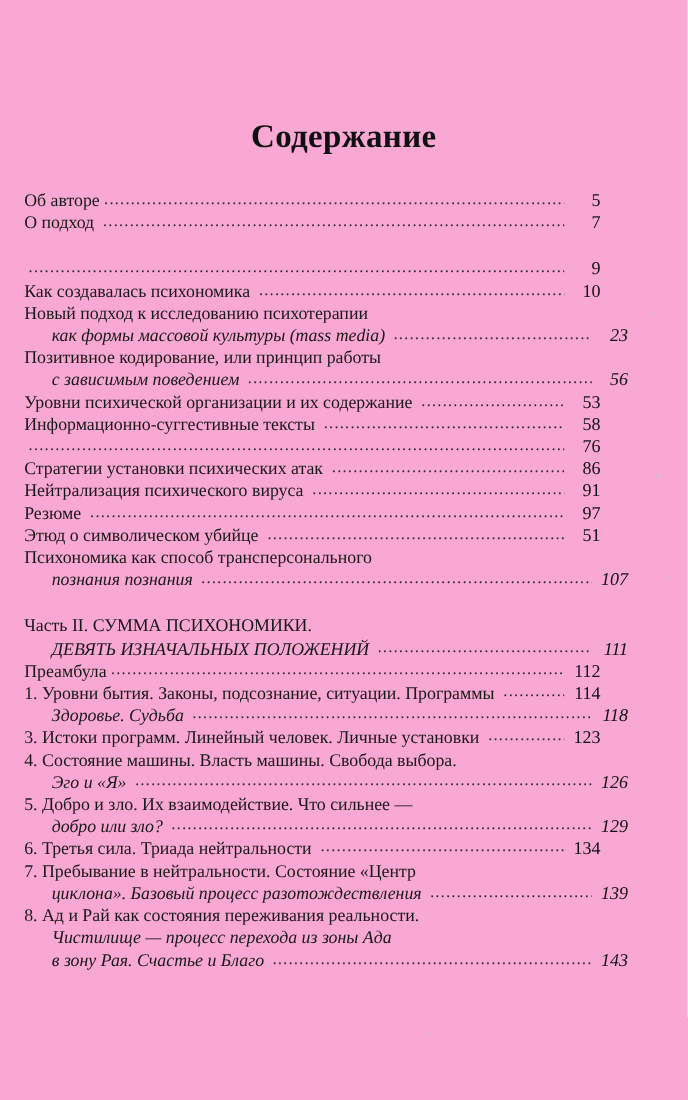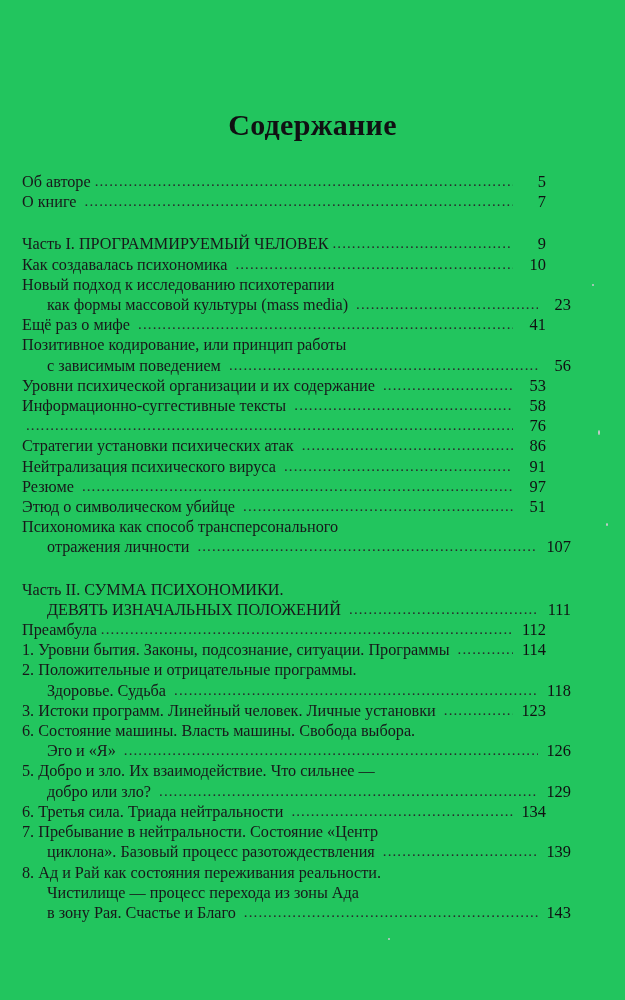--- a/index.html
+++ b/index.html
@@ -11,7 +11,7 @@
     position: relative;
     width: 625px;
     height: 1000px;
-    background: #22c55e;
+    background: #f9a8d4;
     overflow: hidden;
     font-family: "Liberation Serif", "DejaVu Serif", serif;
     color: #18181a;

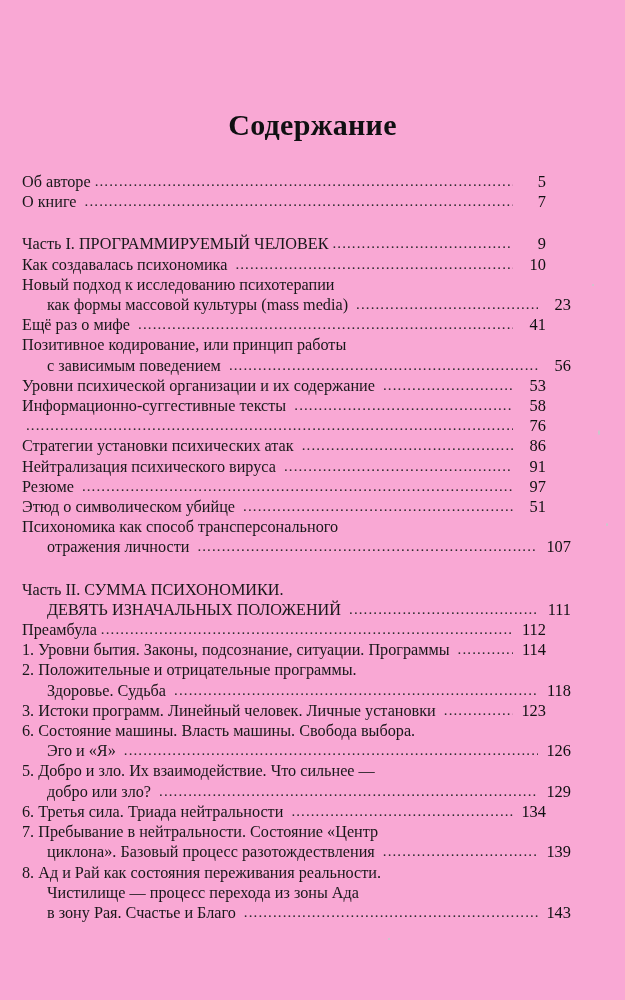--- a/index.html
+++ b/index.html
@@ -106,7 +106,7 @@
       </div>
       <div class="entry">
         <div class="line">
-          <span class="txt">О книге </span>
+          <span class="txt">О подход </span>
           <span class="leader"></span>
           <span class="pageno">7</span>
         </div>

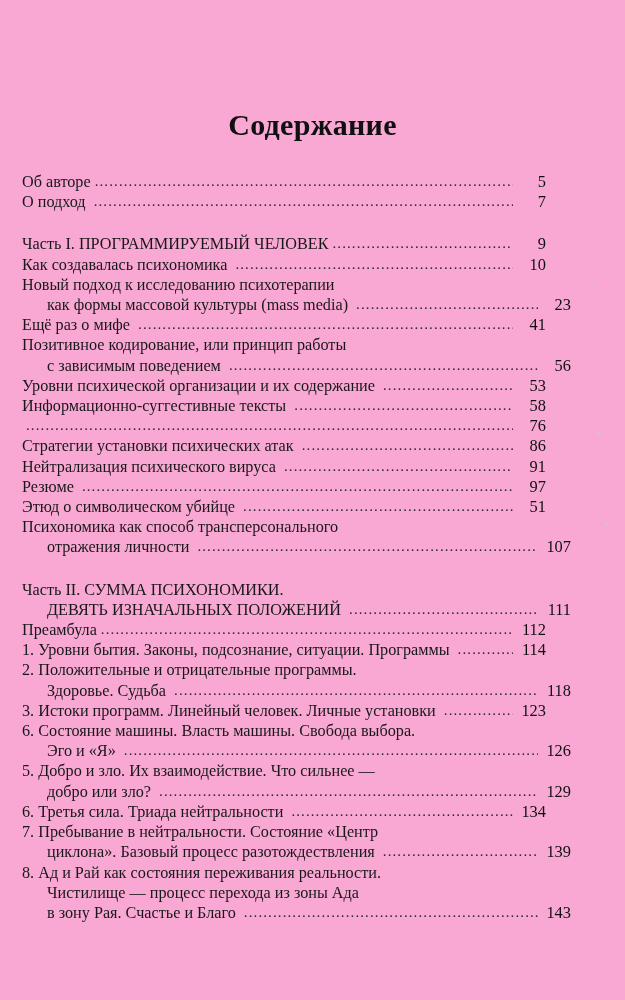--- a/index.html
+++ b/index.html
@@ -114,7 +114,6 @@
       <div class="gap-lg"></div>
       <div class="entry">
         <div class="line">
-          <span class="txt">Часть I. ПРОГРАММИРУЕМЫЙ ЧЕЛОВЕК</span>
           <span class="leader"></span>
           <span class="pageno">9</span>
         </div>

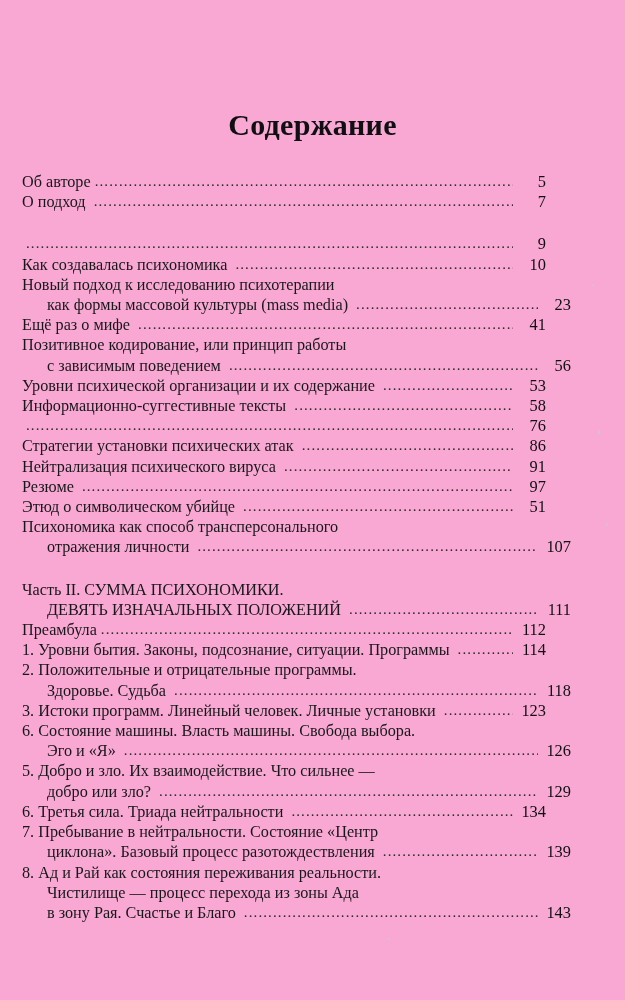--- a/index.html
+++ b/index.html
@@ -79,7 +79,7 @@
     color: #101012;
   }
 
-  .indent { padding-left: 25px; }
+  .indent { padding-left: 25px; font-style: italic; }
   .gap-lg { height: 22px; }
 
   

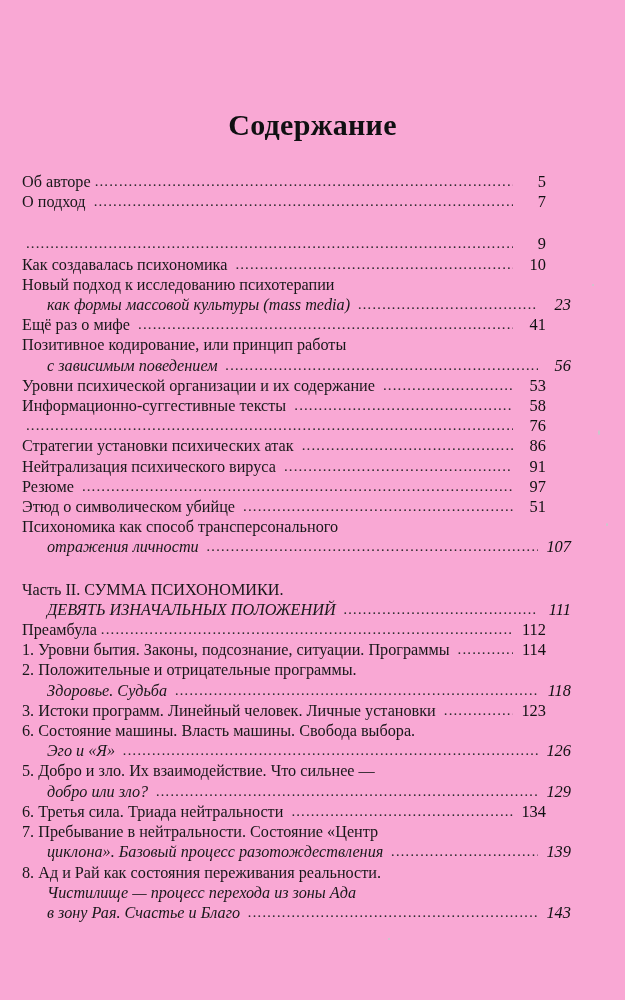--- a/index.html
+++ b/index.html
@@ -136,13 +136,6 @@
         </div>
       </div>
       <div class="entry">
-        <div class="line">
-          <span class="txt">Ещё раз о мифе </span>
-          <span class="leader"></span>
-          <span class="pageno">41</span>
-        </div>
-      </div>
-      <div class="entry">
         <div class="line nolead">
           <span class="txt">Позитивное кодирование, или принцип работы</span>
         </div>

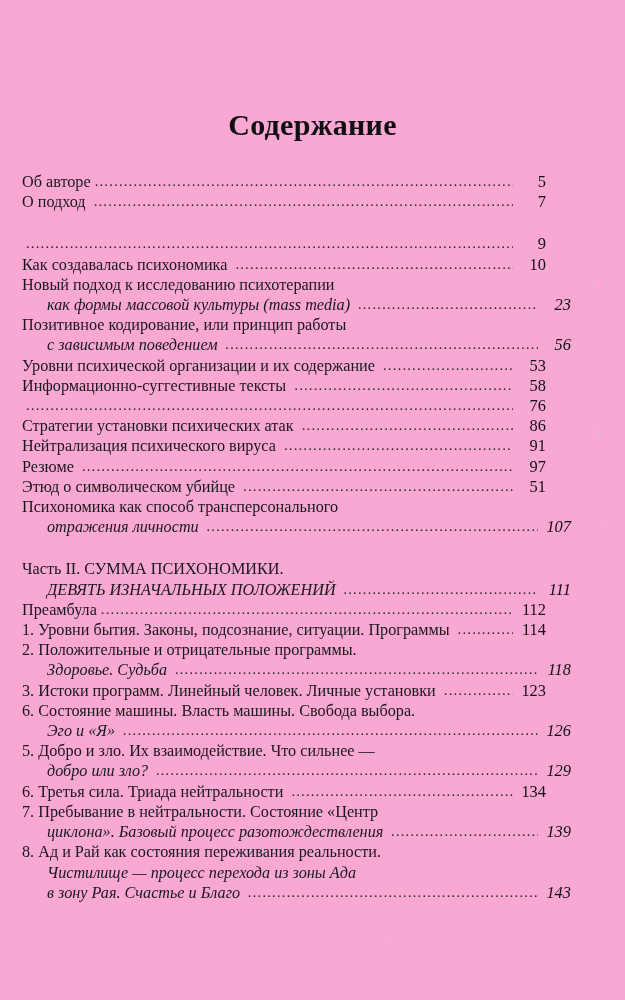--- a/index.html
+++ b/index.html
@@ -198,7 +198,7 @@
           <span class="txt">Психономика как способ трансперсонального</span>
         </div>
         <div class="line indent">
-          <span class="txt">отражения личности </span>
+          <span class="txt">познания познания </span>
           <span class="leader"></span>
           <span class="pageno">107</span>
         </div>

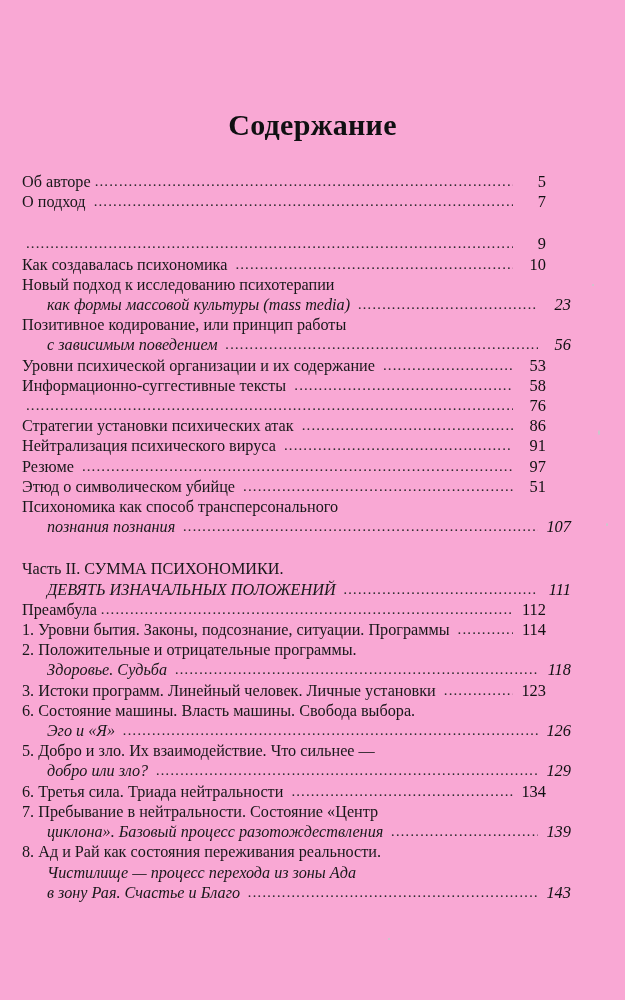--- a/index.html
+++ b/index.html
@@ -229,9 +229,6 @@
         </div>
       </div>
       <div class="entry">
-        <div class="line nolead">
-          <span class="txt">2. Положительные и отрицательные программы.</span>
-        </div>
         <div class="line indent">
           <span class="txt">Здоровье. Судьба </span>
           <span class="leader"></span>

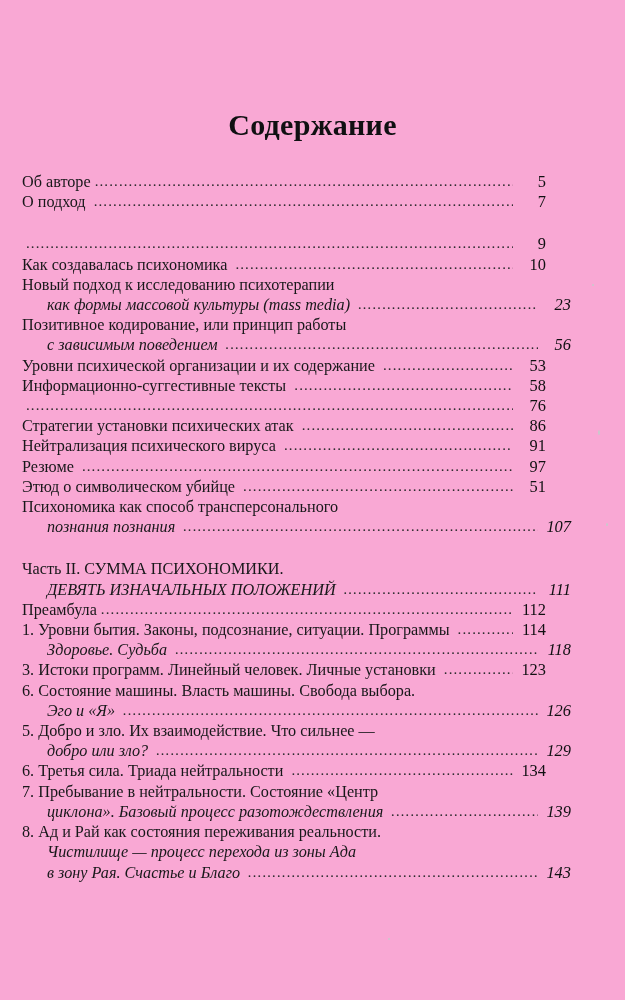--- a/index.html
+++ b/index.html
@@ -244,7 +244,7 @@
       </div>
       <div class="entry">
         <div class="line nolead">
-          <span class="txt">6. Состояние машины. Власть машины. Свобода выбора.</span>
+          <span class="txt">4. Состояние машины. Власть машины. Свобода выбора.</span>
         </div>
         <div class="line indent">
           <span class="txt">Эго и «Я» </span>

